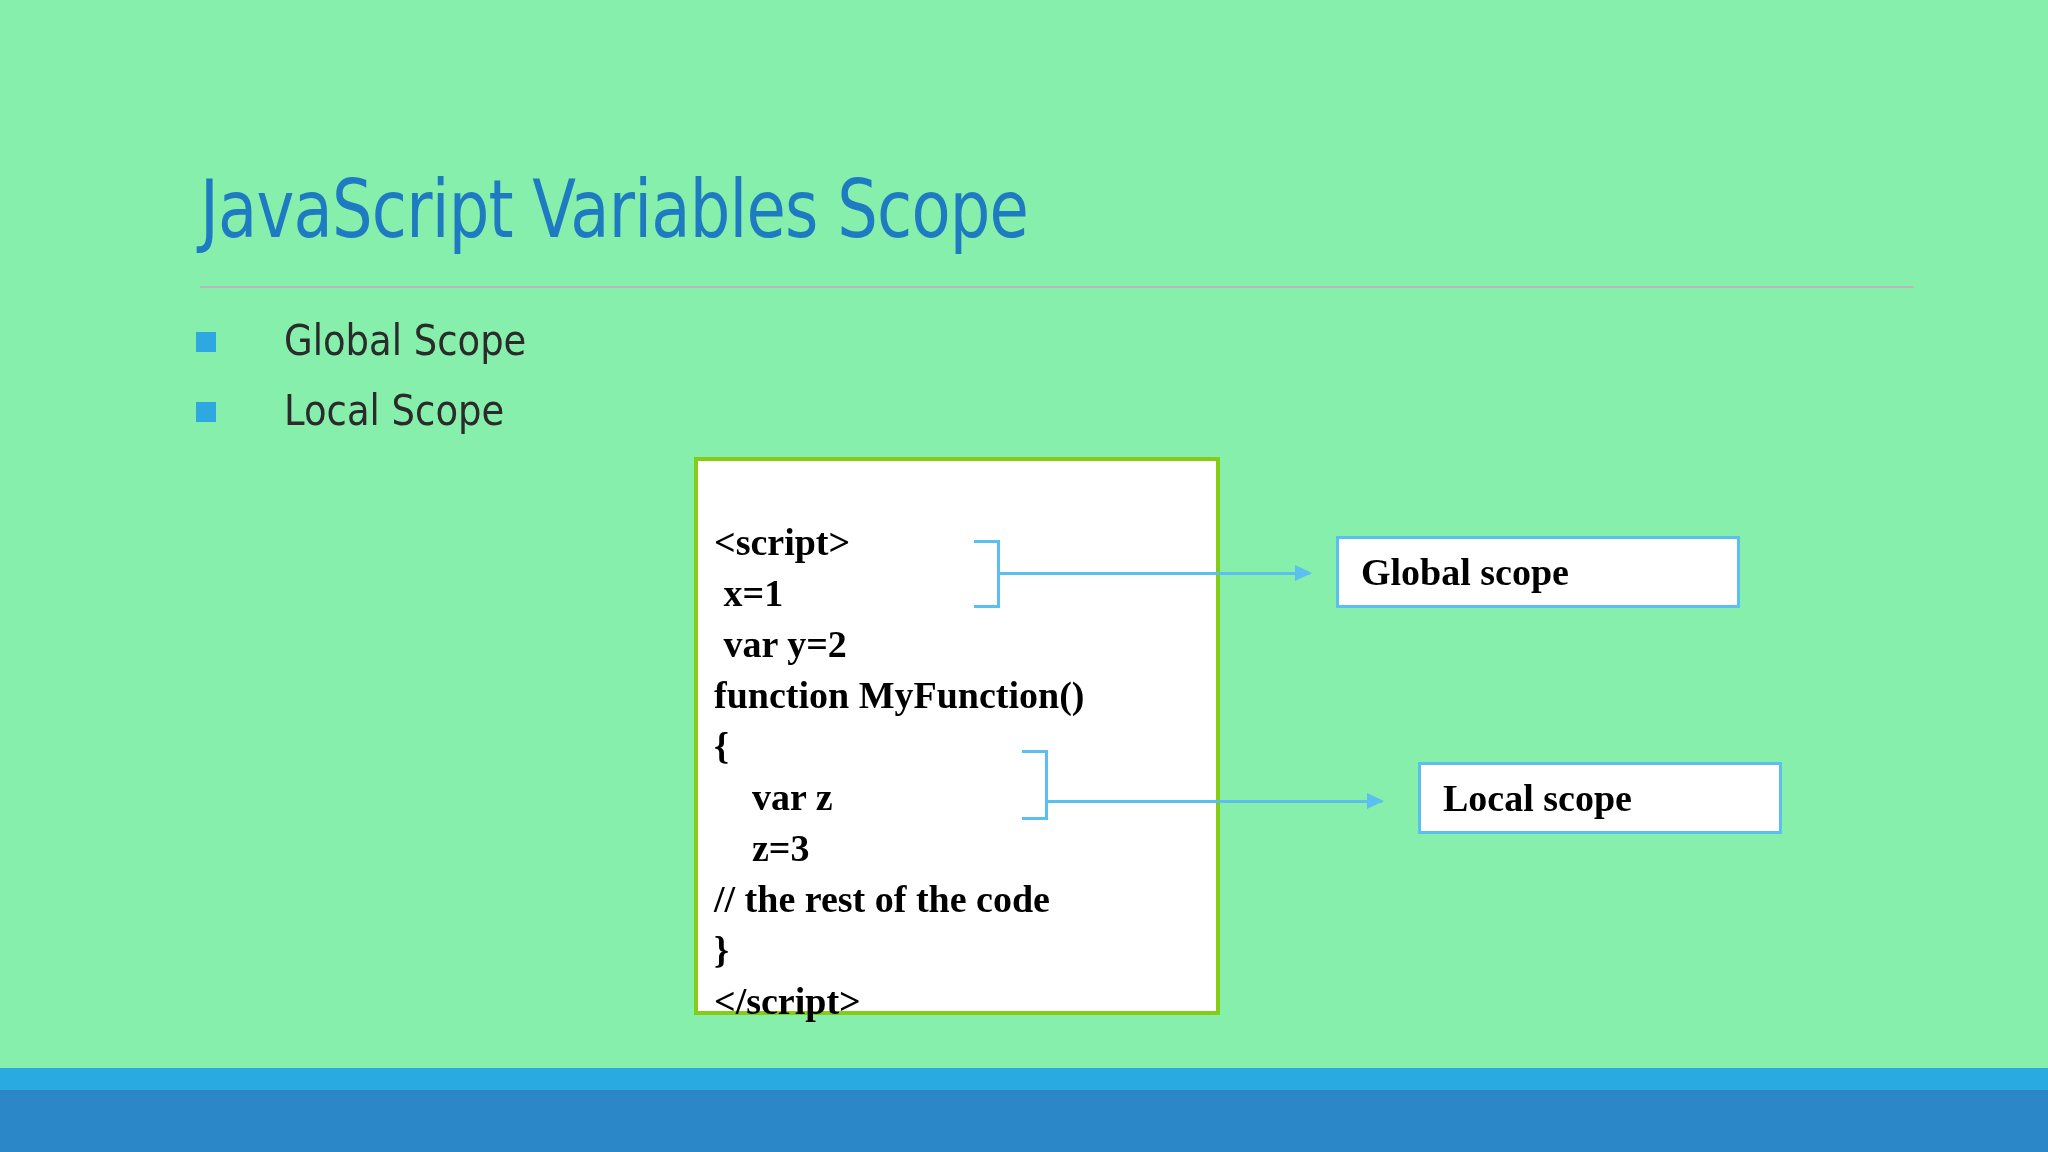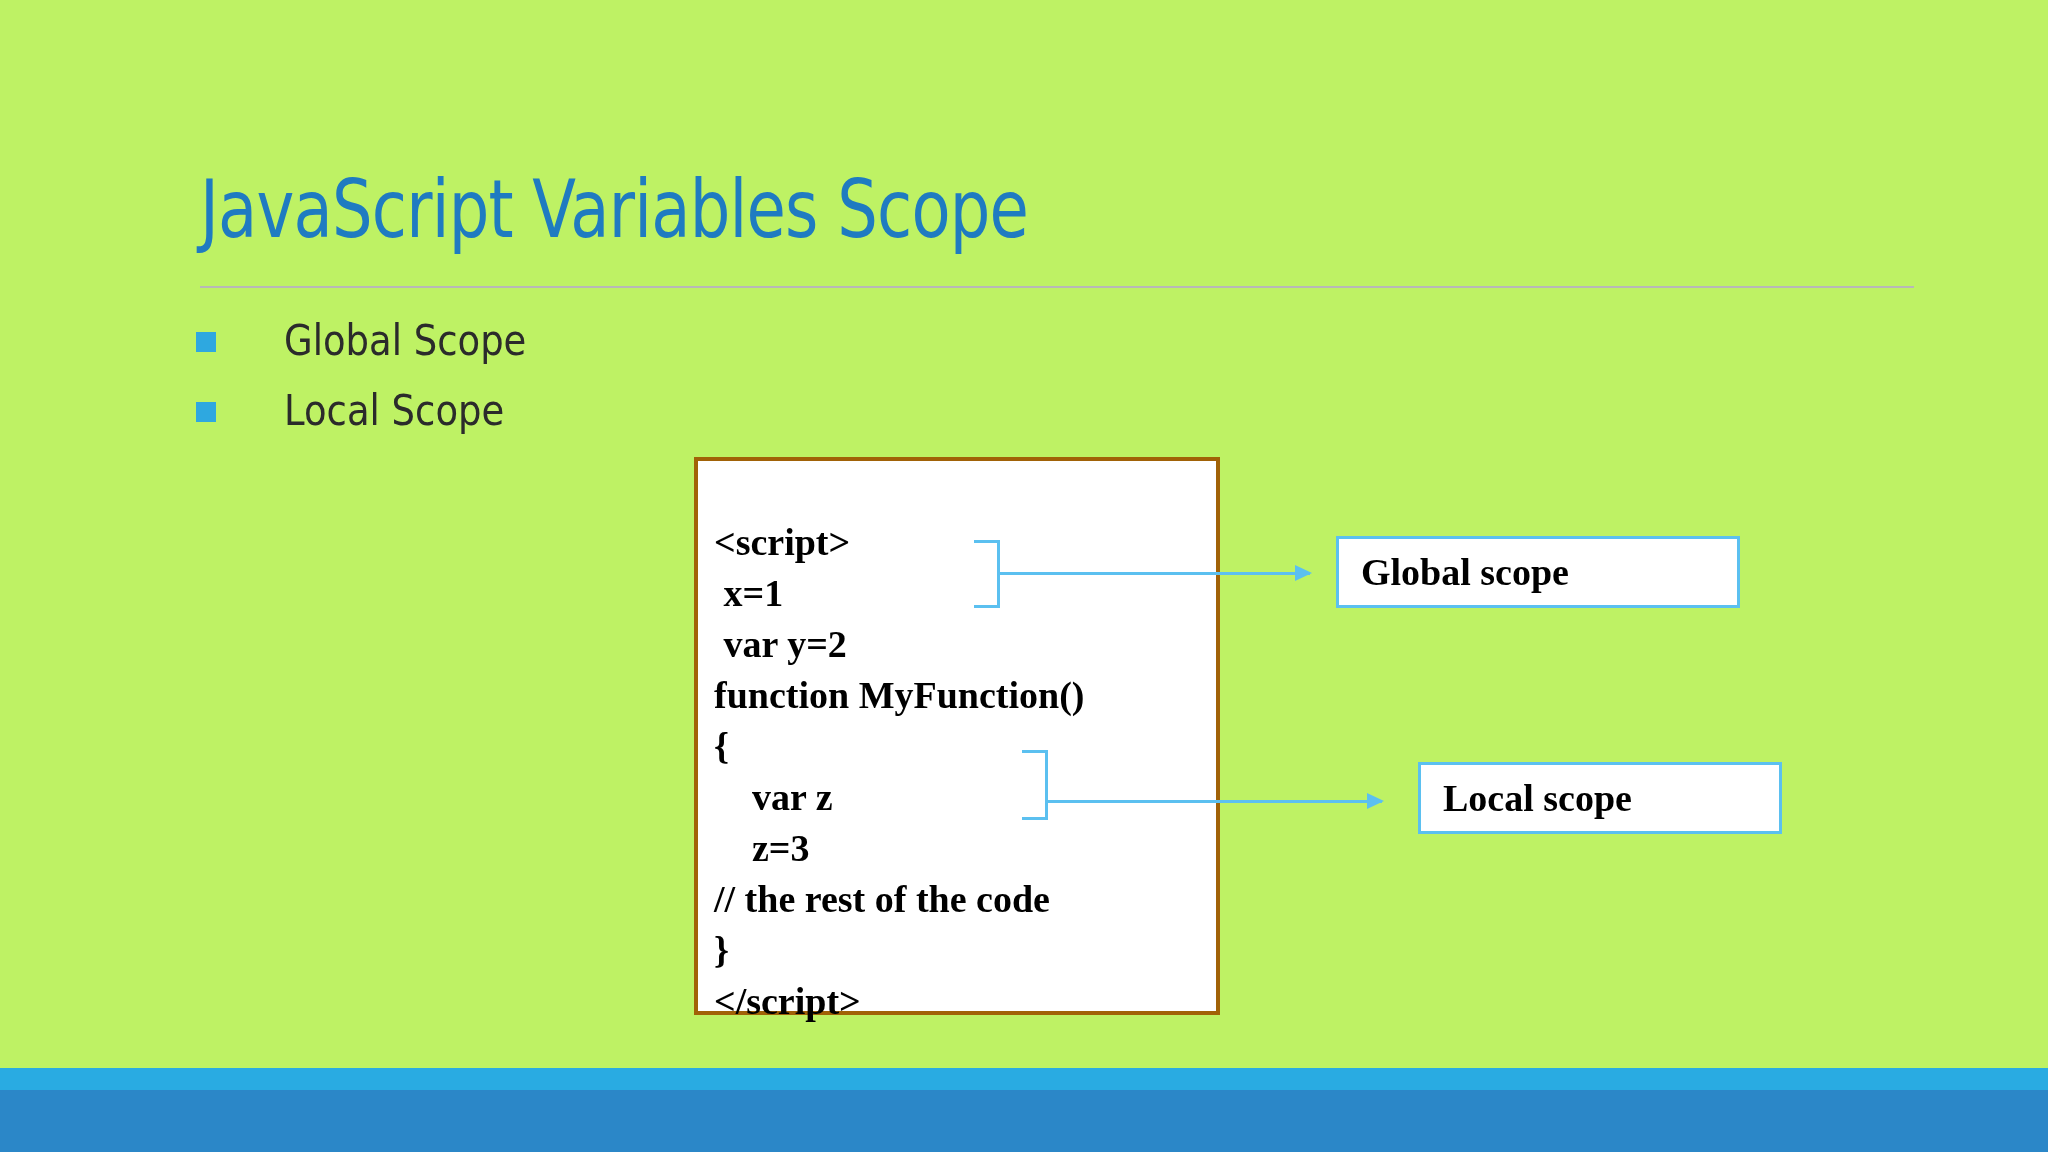--- a/index.html
+++ b/index.html
@@ -10,7 +10,7 @@
     overflow:hidden;
     position:relative;
   }
-  .slide{position:absolute;inset:0;background:#bef264;}
+  .slide{position:absolute;inset:0;background:#86efac;}
 
   
   .title{

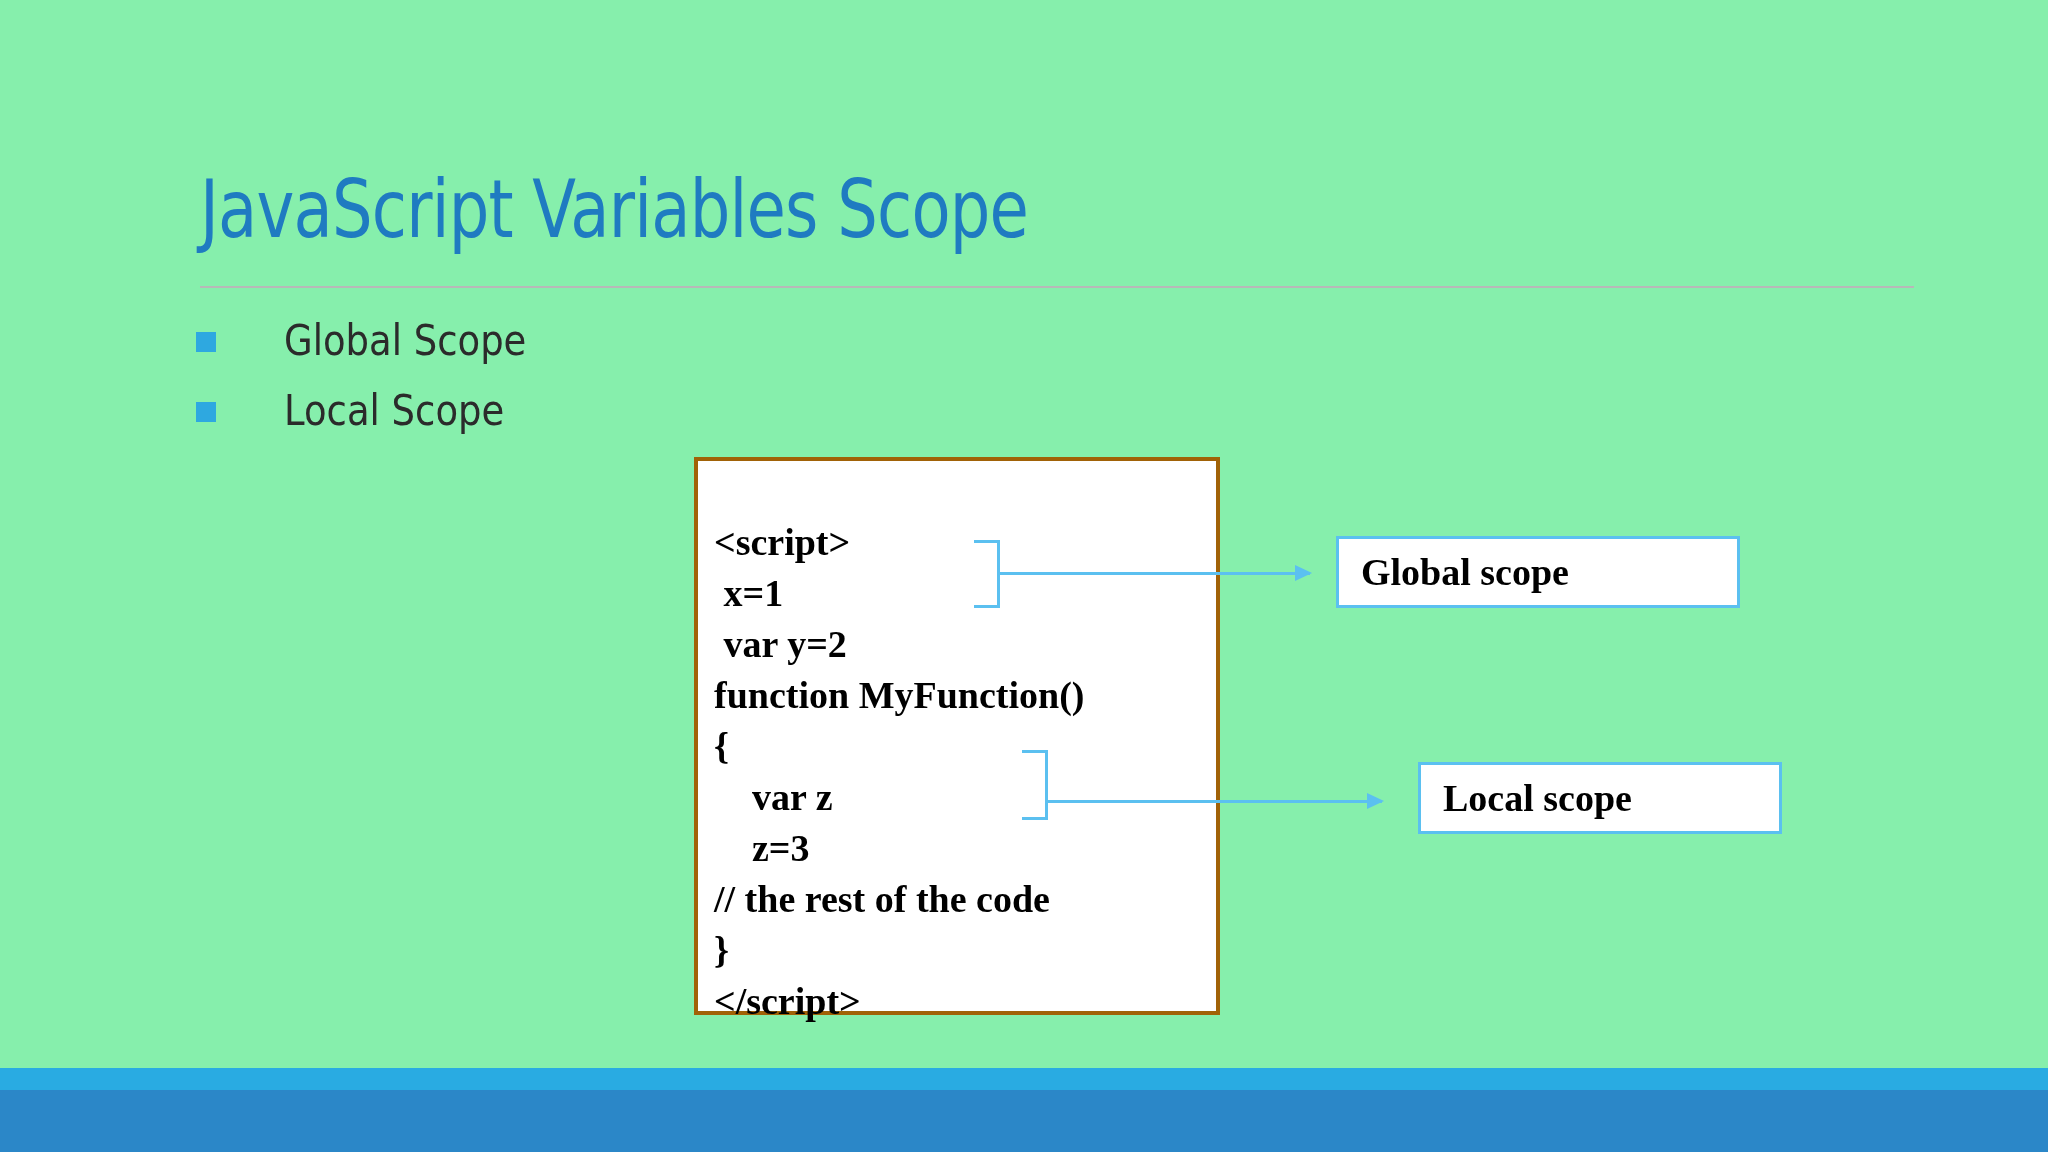--- a/index.html
+++ b/index.html
@@ -65,7 +65,7 @@
     position:absolute;
     left:694px; top:457px;
     width:526px; height:558px;
-    border:4px solid #a16207;
+    border:4px solid #84cc16;
     box-sizing:border-box;
     background:#fff;
   }

